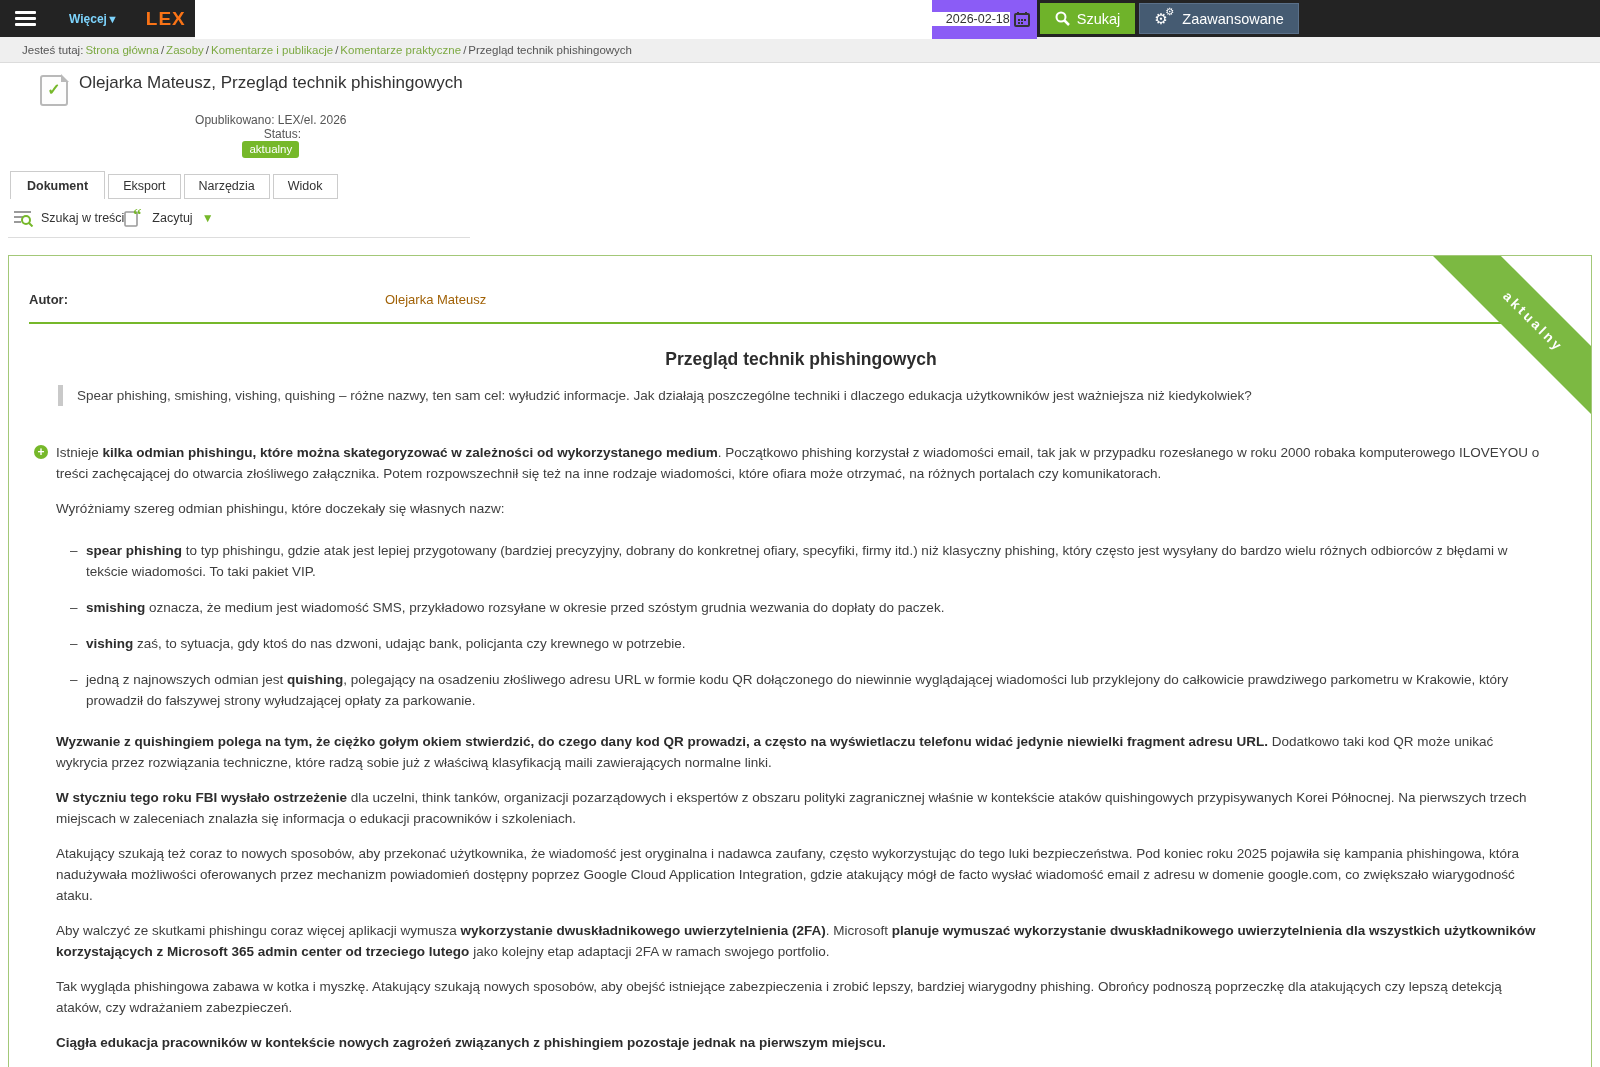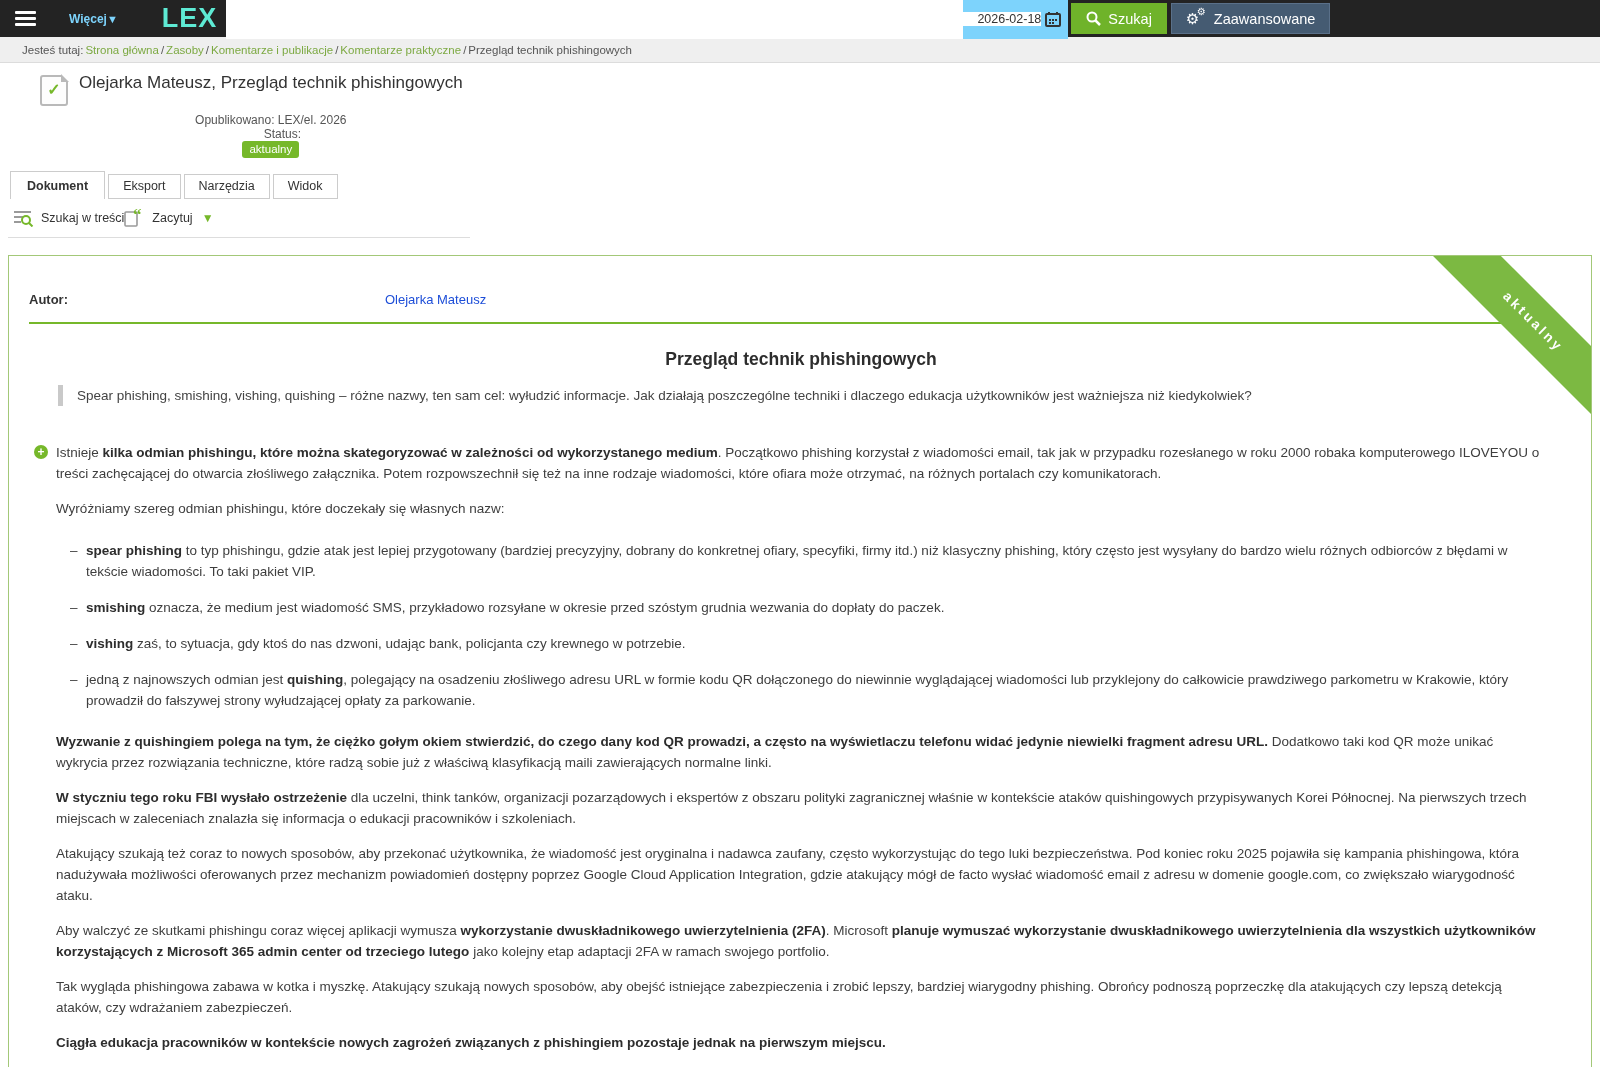--- a/index.html
+++ b/index.html
@@ -12,7 +12,7 @@
   .hamburger span { display: block; height: 3px; background: #fff; border-radius: 1px; }
   .more-btn { color: #7dd3fc; font-size: 12px; font-weight: bold; margin-left: 33px; display: flex; align-items: center; cursor: pointer; }
   .more-btn .caret { font-size: 11px; }
-  .logo { color: #5eead4; font-size: 27px; font-weight: bold; margin-left: 44px; letter-spacing: 1px; cursor: pointer; }
+  .logo { color: #f97316; font-size: 19px; font-weight: bold; margin-left: 28px; letter-spacing: 1px; cursor: pointer; }
   .search-wrap { margin-left: 9px; background: #7dd3fc; height: 40px; width: 842px; display: flex; align-items: center; }
   .search-input { flex: 1; border: none; outline: none; height: 100%; font-size: 13px; padding: 0 8px; }
   .date-field { font-size: 12.5px; color: #333; border: none; outline: none; width: 78px; text-align: right; }

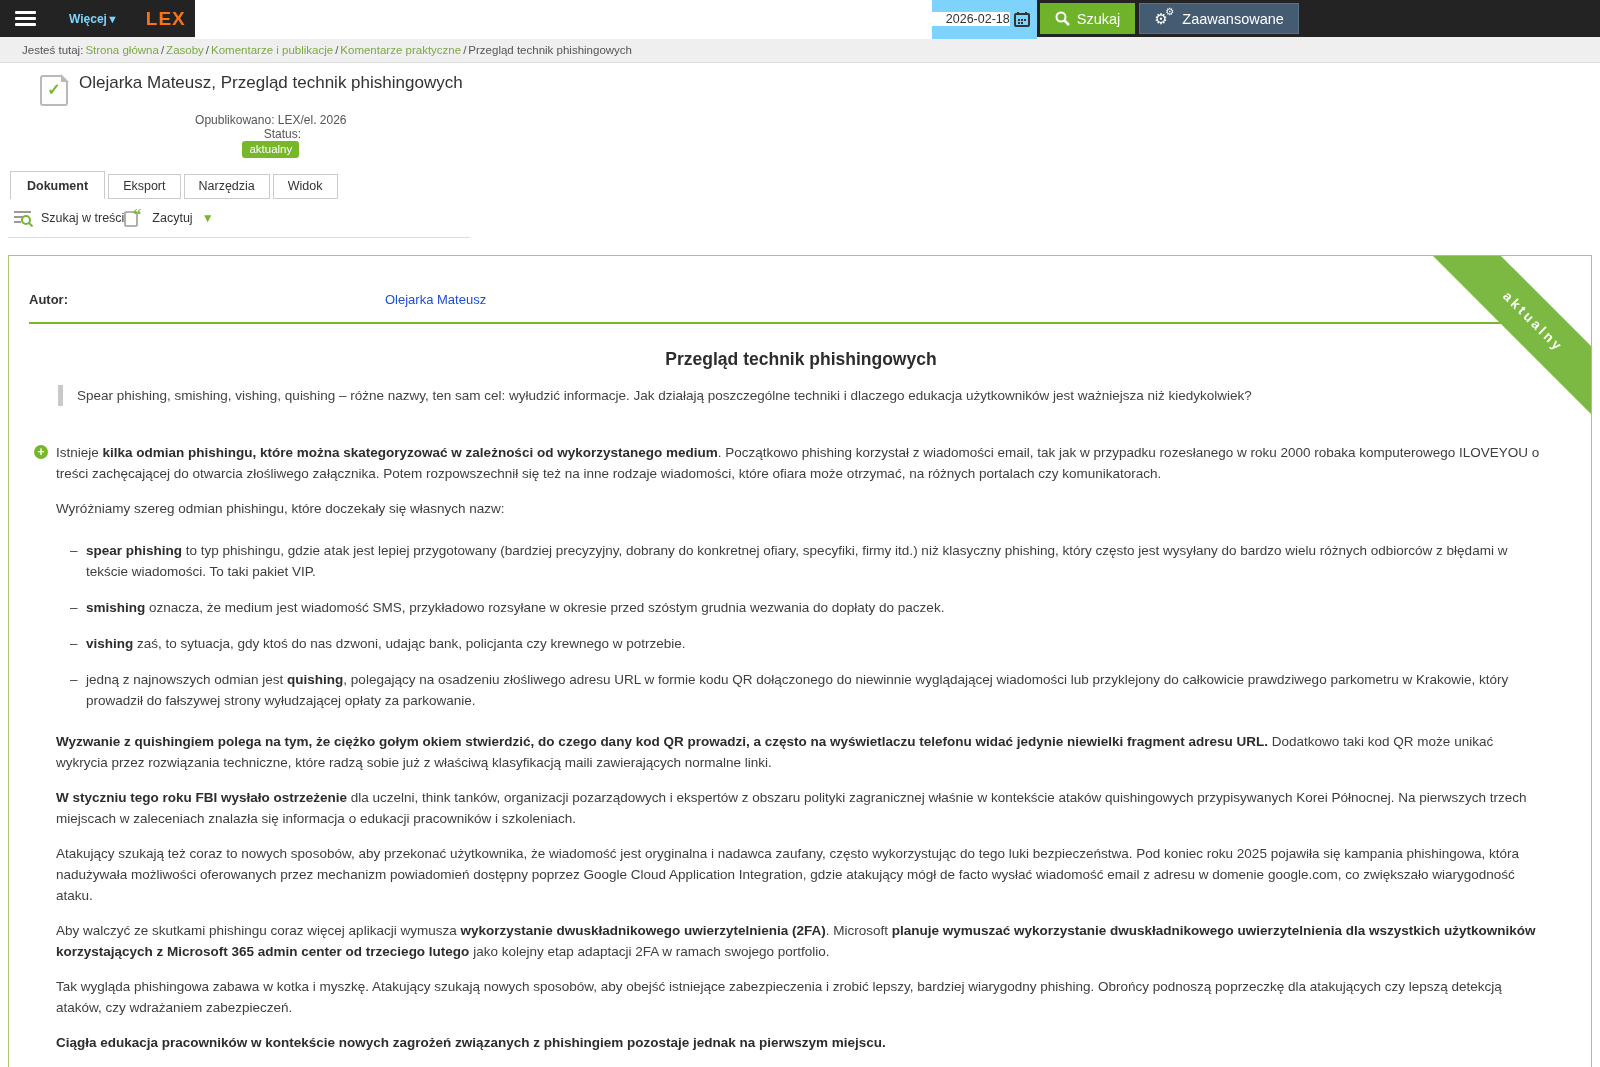--- a/index.html
+++ b/index.html
@@ -13,7 +13,7 @@
   .more-btn { color: #7dd3fc; font-size: 12px; font-weight: bold; margin-left: 33px; display: flex; align-items: center; cursor: pointer; }
   .more-btn .caret { font-size: 11px; }
   .logo { color: #f97316; font-size: 19px; font-weight: bold; margin-left: 28px; letter-spacing: 1px; cursor: pointer; }
-  .search-wrap { margin-left: 9px; background: #7dd3fc; height: 40px; width: 842px; display: flex; align-items: center; }
+  .search-wrap { margin-left: 9px; background: #8b5cf6; height: 40px; width: 842px; display: flex; align-items: center; }
   .search-input { flex: 1; border: none; outline: none; height: 100%; font-size: 13px; padding: 0 8px; }
   .date-field { font-size: 12.5px; color: #333; border: none; outline: none; width: 78px; text-align: right; }
   .cal-btn { background: none; border: none; margin: 0 7px 0 4px; cursor: pointer; display: flex; align-items: center; }

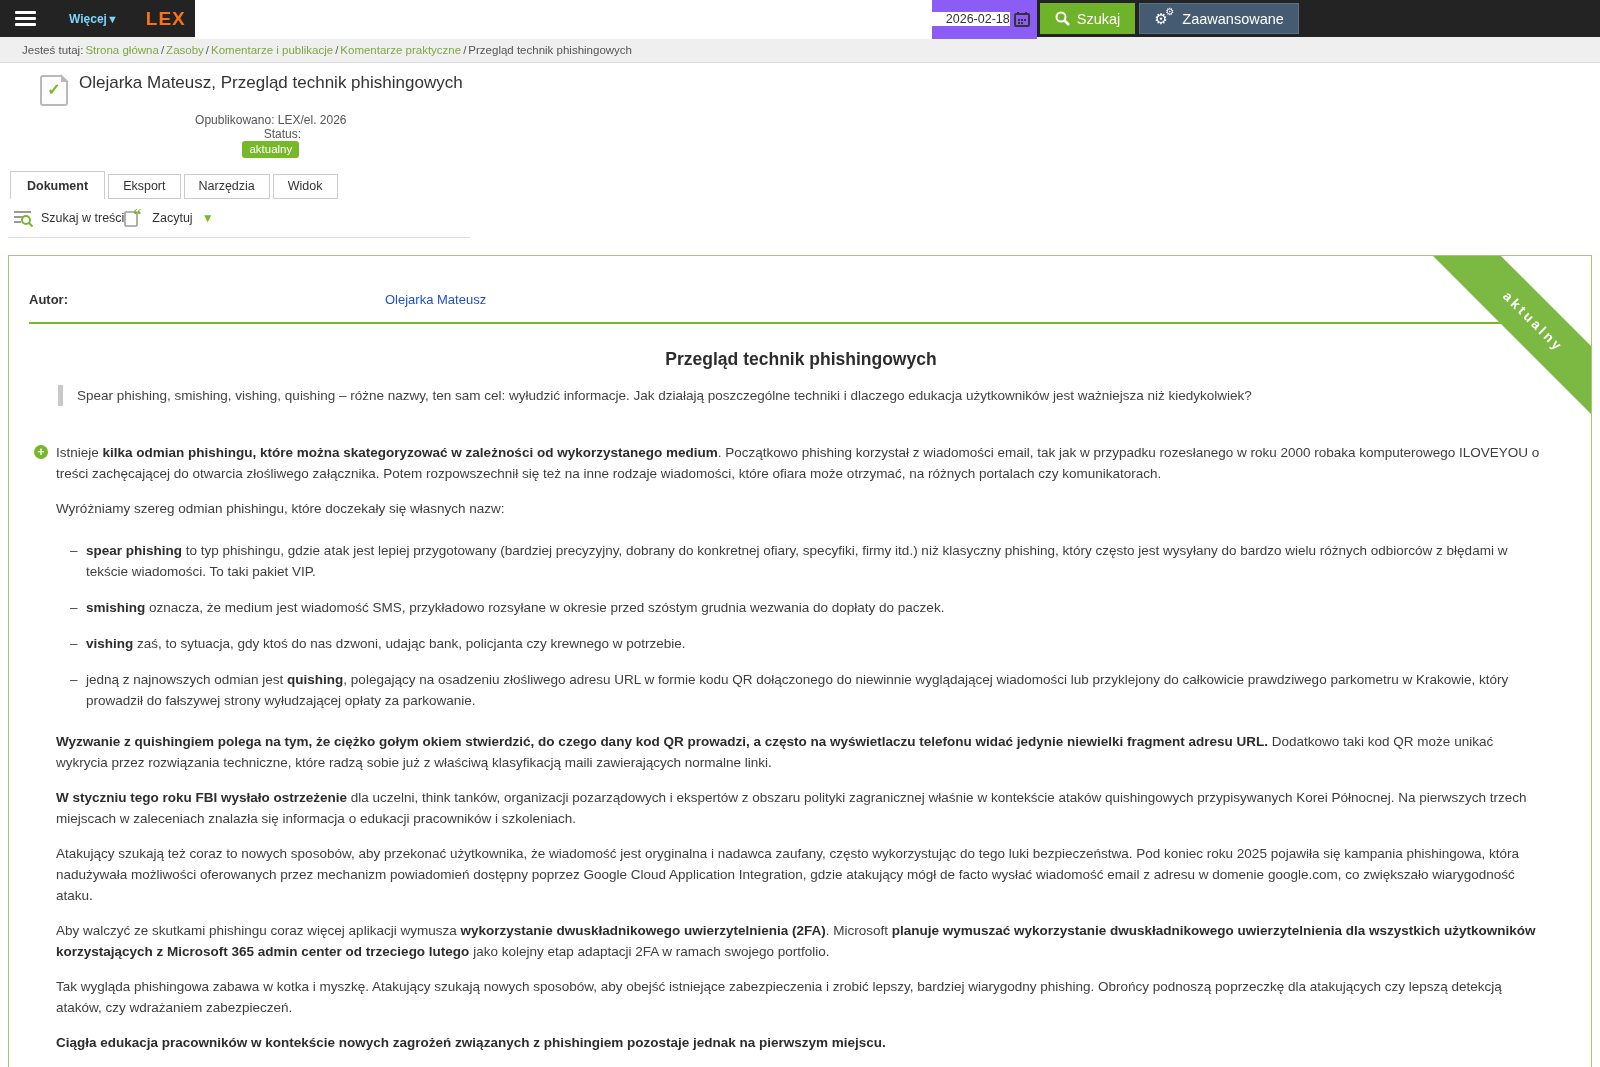--- a/index.html
+++ b/index.html
@@ -60,7 +60,7 @@
   .meta-row { display: flex; margin-bottom: 9px; }
   .meta-label { width: 356px; font-weight: bold; }
   .meta-value { color: #333; }
-  .meta-link { color: #1d4ed8; text-decoration: none; cursor: pointer; }
+  .meta-link { color: #a16207; text-decoration: none; cursor: pointer; }
   .green-rule { border: none; border-top: 2px solid #76b82a; margin: 15px 36px 0 20px; }
 
   .article { margin: 0 45px 0 47px; font-size: 13.5px; color: #3e3e3e; line-height: 21px; }

